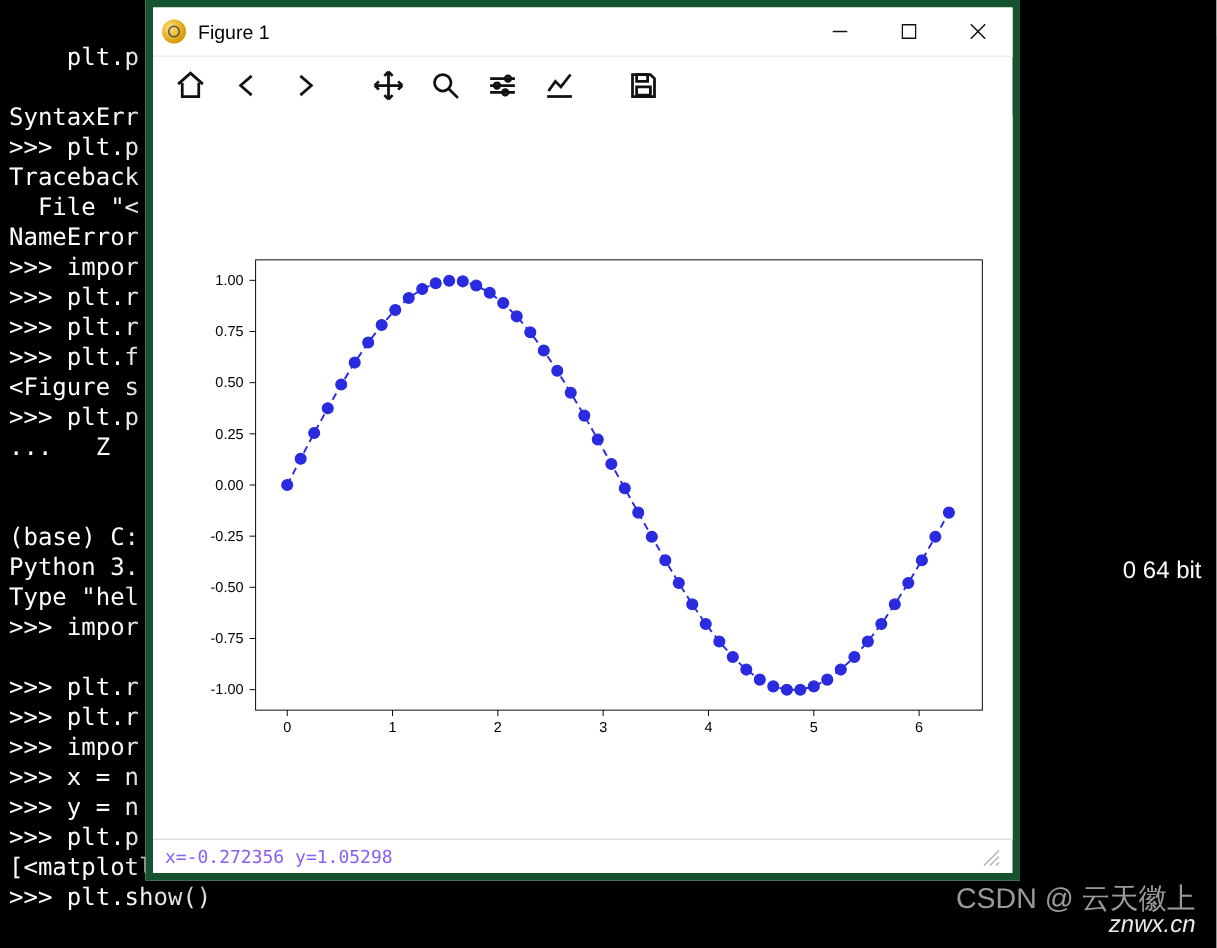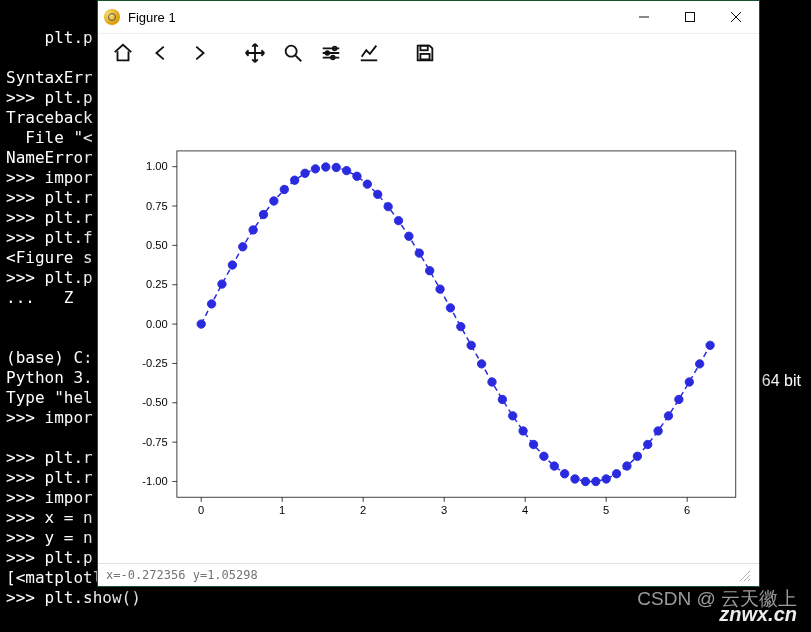--- a/index.html
+++ b/index.html
@@ -19,8 +19,8 @@
        color:rgba(255,255,255,0.92);font-style:italic;pointer-events:none;}
   .wm2{position:absolute;right:14px;bottom:20px;font-size:19px;color:rgba(220,220,220,0.7);pointer-events:none;}
   
-  .figwin{position:absolute;left:97px;top:0;width:663px;height:587px;background:#fff;color:#000;
-          box-shadow:0 4px 20px rgba(0,0,0,0.5);border:1px solid #14532d;box-sizing:border-box;}
+  .figwin{position:absolute;left:97px;top:0;width:583px;height:587px;background:#fff;color:#000;
+          box-shadow:0 4px 20px rgba(0,0,0,0.5);border:5px solid #14532d;box-sizing:border-box;}
   .titlebar{height:32px;display:flex;align-items:center;justify-content:space-between;
             background:#fff;border-bottom:1px solid #eee;}
   .titlebar .left{display:flex;align-items:center;gap:8px;padding-left:6px;font-size:13px;}

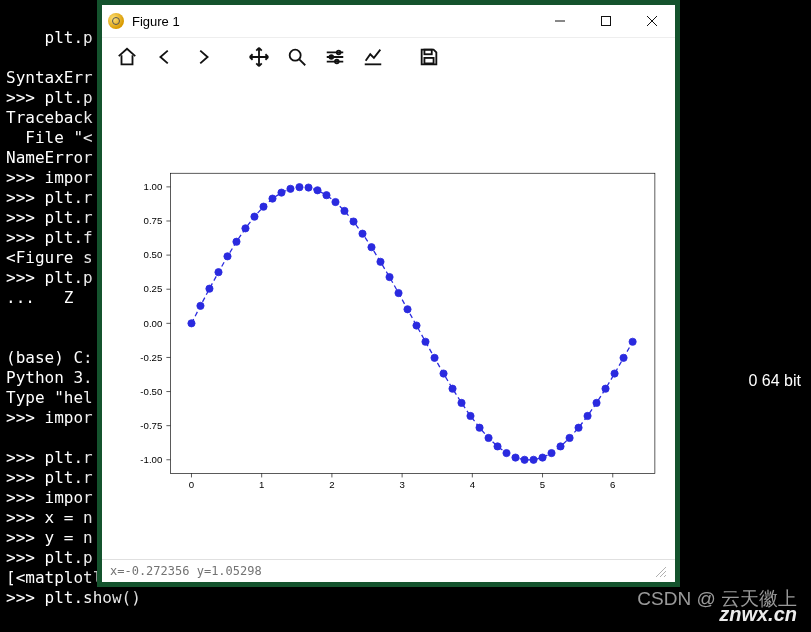--- a/index.html
+++ b/index.html
@@ -46,7 +46,7 @@
   .series circle{fill:#2a2adf;stroke:#2a2adf;}
   
   .statusbar{position:absolute;left:0;bottom:0;right:0;height:22px;border-top:1px solid #e0e0e0;
-             display:flex;align-items:center;padding:0 8px;font-size:12px;color:#737373;
+             display:flex;align-items:center;padding:0 8px;font-size:12px;color:#8b5cf6;
              font-family:Consolas,Menlo,monospace;justify-content:space-between;}
   .grip{width:14px;height:14px;opacity:.5;}
   .grip svg *{stroke:#666;}

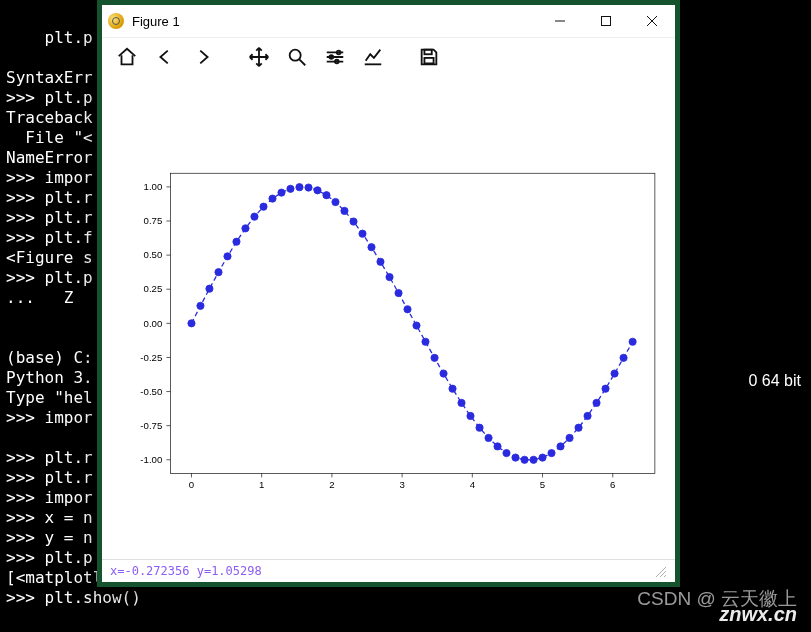--- a/index.html
+++ b/index.html
@@ -15,7 +15,7 @@
   .term-body{position:absolute;left:6px;top:28px;right:6px;bottom:6px;}
   .rbit{position:absolute;right:10px;top:372px;}
   
-  .wm1{position:absolute;right:14px;bottom:6px;font-size:20px;font-weight:700;
+  .wm1{position:absolute;right:14px;bottom:6px;font-size:16px;font-weight:400;
        color:rgba(255,255,255,0.92);font-style:italic;pointer-events:none;}
   .wm2{position:absolute;right:14px;bottom:20px;font-size:19px;color:rgba(220,220,220,0.7);pointer-events:none;}
   

